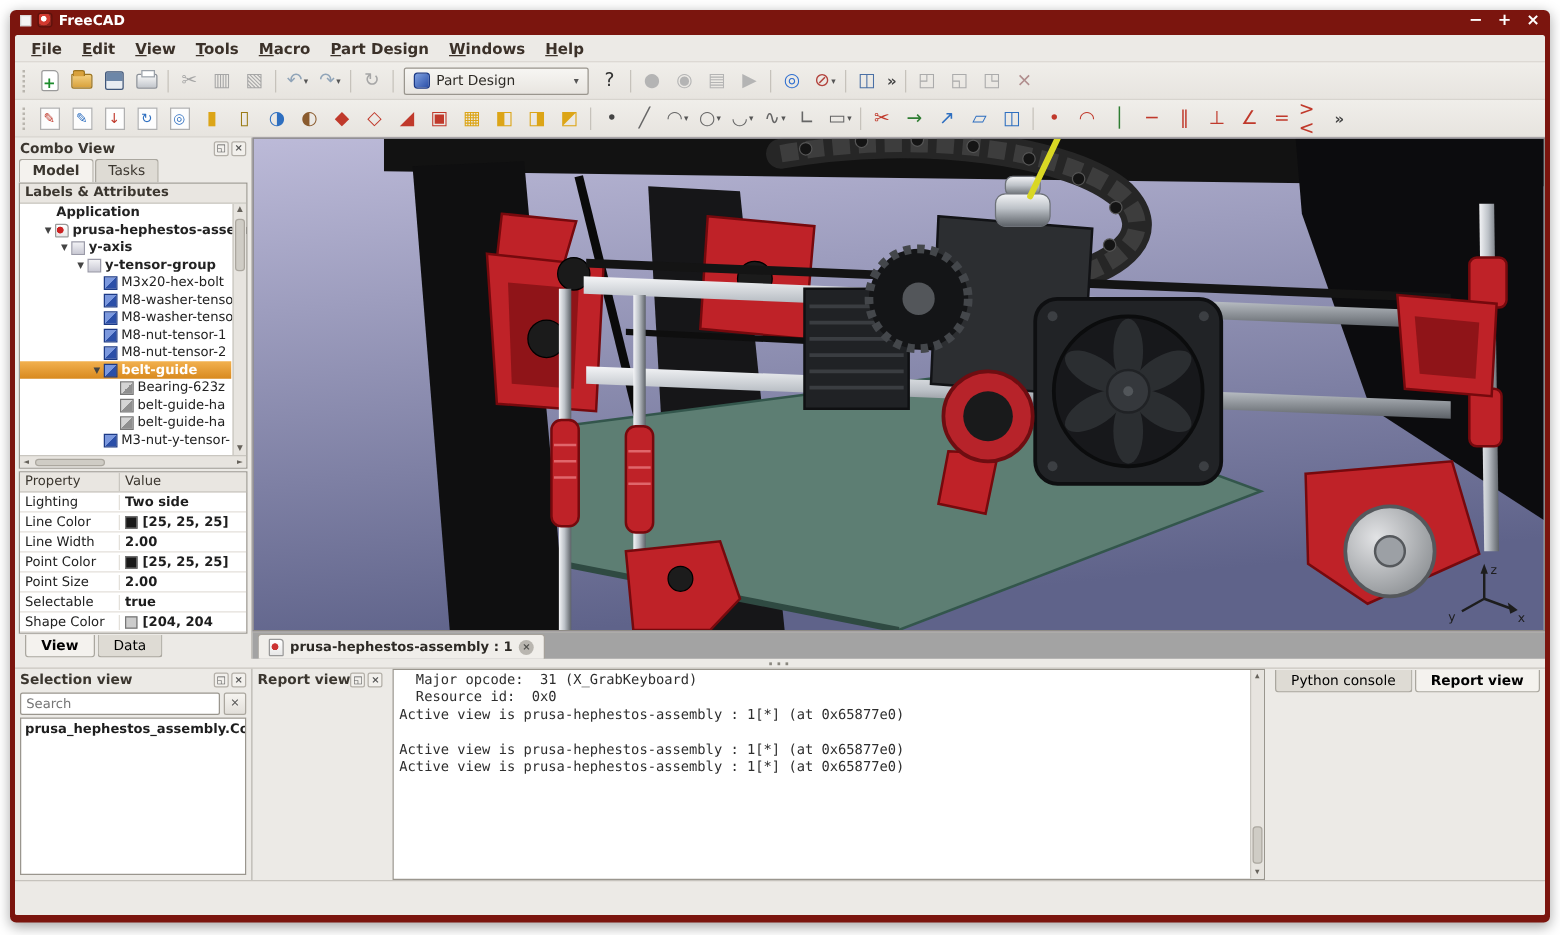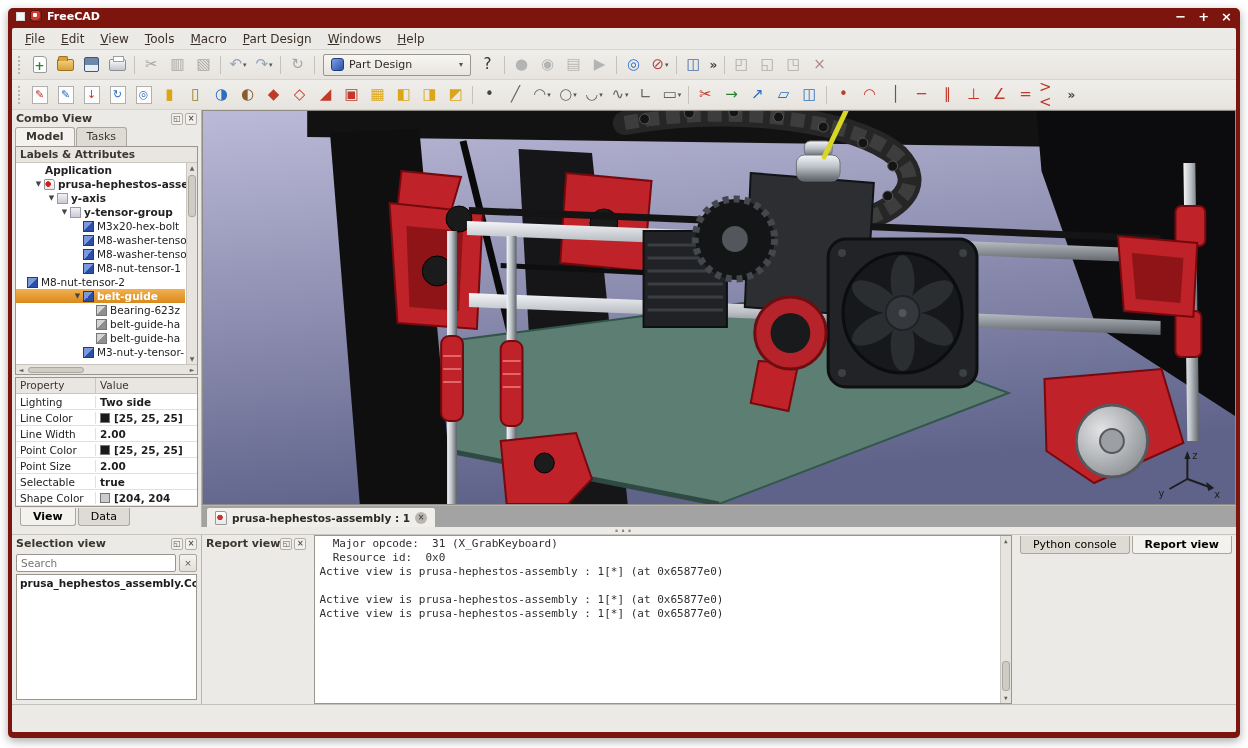--- a/index.html
+++ b/index.html
@@ -19,7 +19,7 @@
               display:flex; flex-direction:column; border-radius:2px; overflow:hidden; }
   .menubar { height:22px; display:flex; align-items:center; padding:0 6px; gap:2px;
              border-bottom:1px solid #d7d4ce; font-size:12px; color:#3b3129; }
-  .menu-item { display:inline-block; padding:2px 7px; font-weight:400; }
+  .menu-item { display:inline-block; padding:2px 7px; font-weight:700; }
   .menu-item::first-letter { text-decoration:underline; }
   .tbrow { display:flex; align-items:center; padding:0 4px; border-bottom:1px solid #d7d4ce; background:linear-gradient(#f0eeea,#e7e4df); }
   .tbrow1 { height:30px; } .tbrow2 { height:30px; }

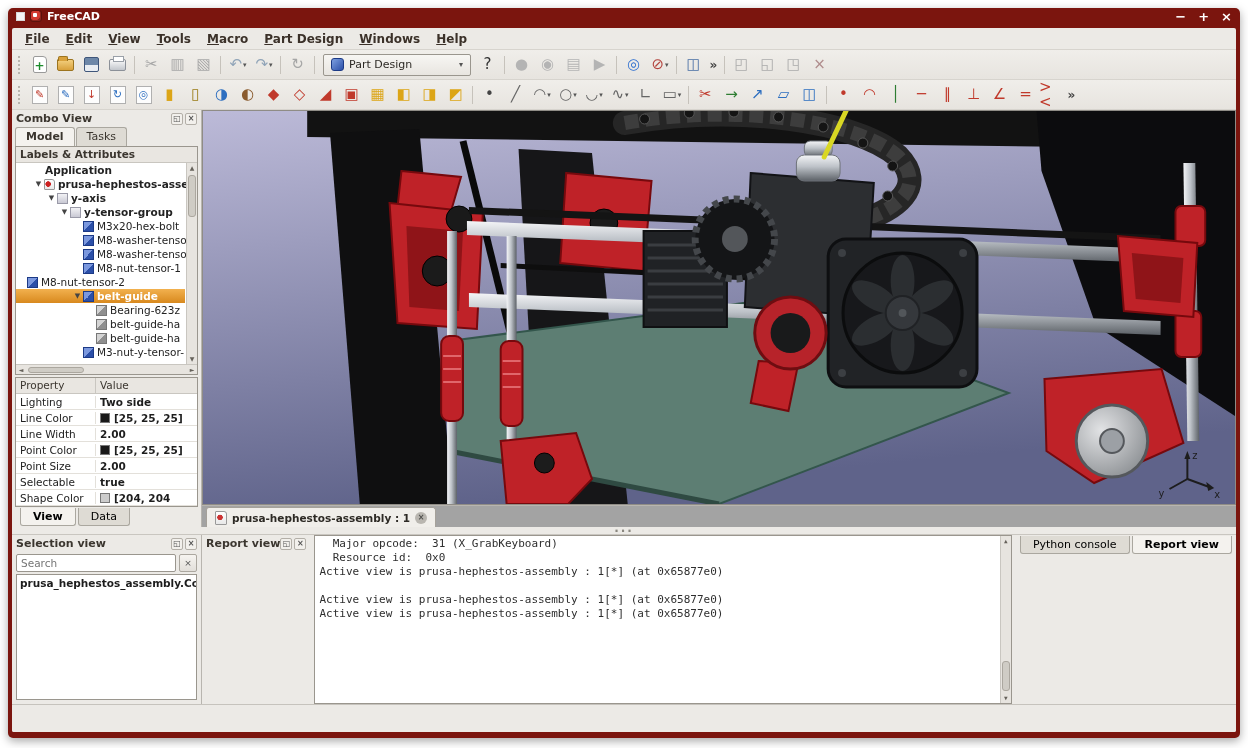--- a/index.html
+++ b/index.html
@@ -619,7 +619,7 @@
                   <span class="tlabel">M8-nut-tensor-1</span>
                 </div>
 
-                <div class="tree-row" style="">
+                <div class="tree-row" style="padding-left: 56px;">
                   <span class="exp leaf"></span>
                   <span class="ticon cube-blue"></span>
                   <span class="tlabel">M8-nut-tensor-2</span>

